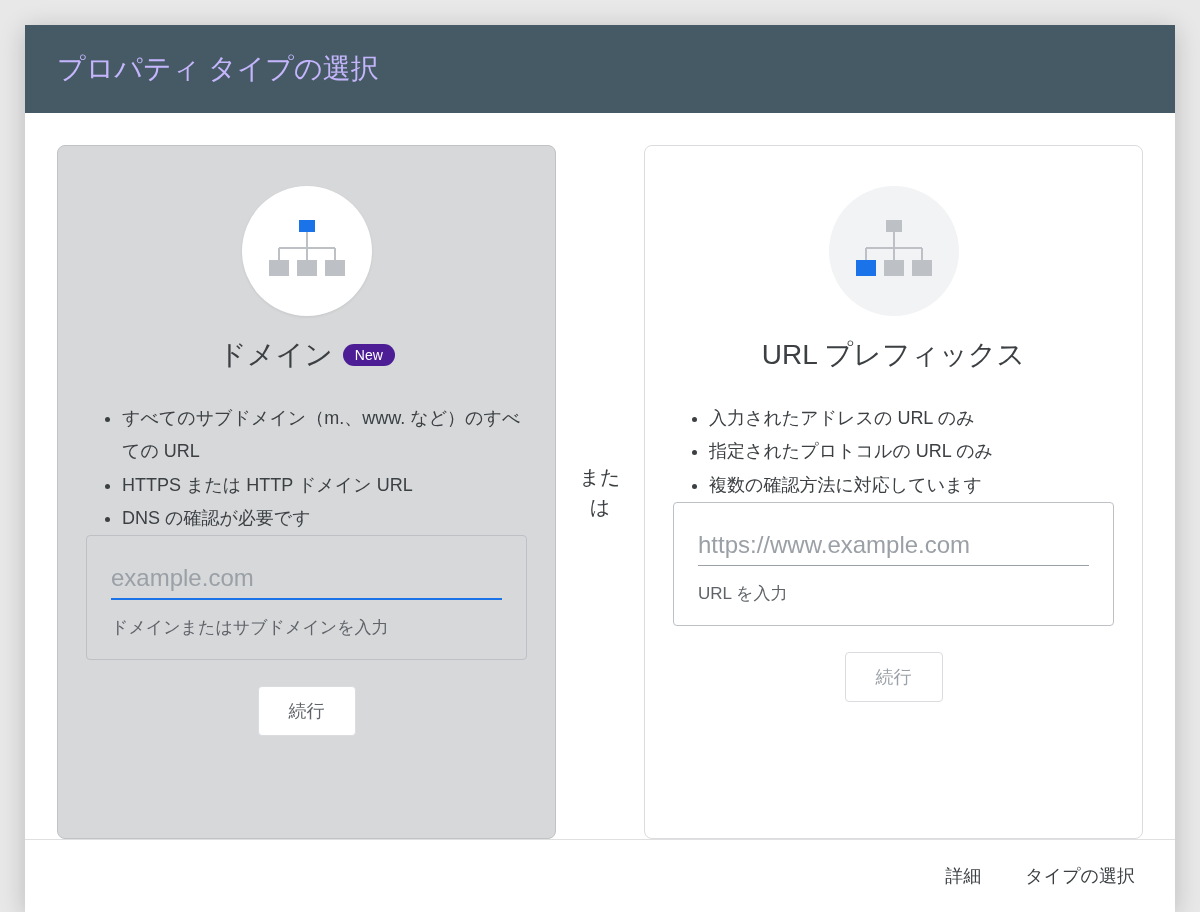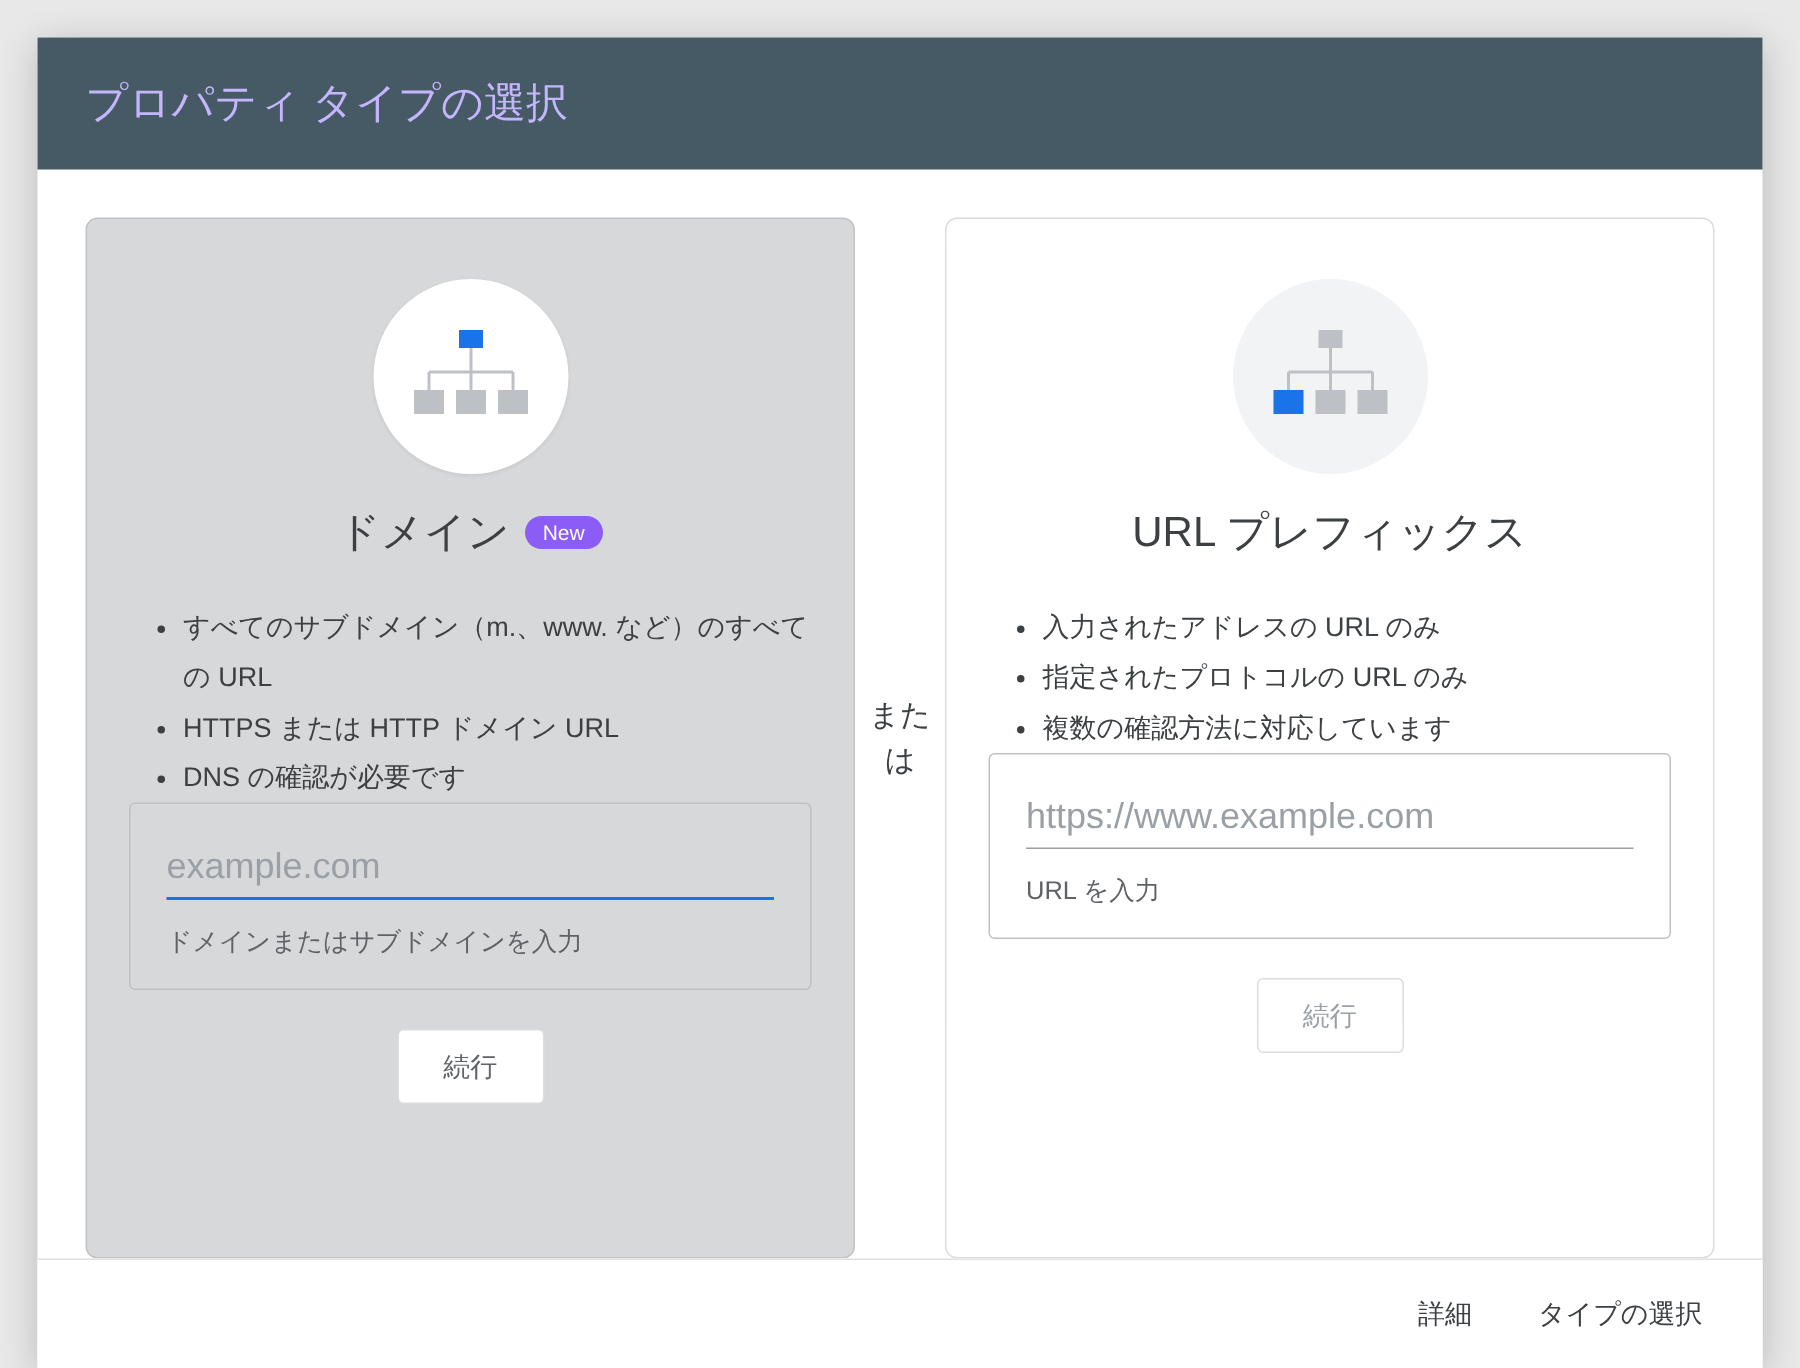--- a/index.html
+++ b/index.html
@@ -43,7 +43,7 @@
       padding: 32px 32px 0 32px;
       display: flex;
       align-items: stretch;
-      gap: 0;
+      gap: 14px;
       overflow: hidden;
     }
     .card {

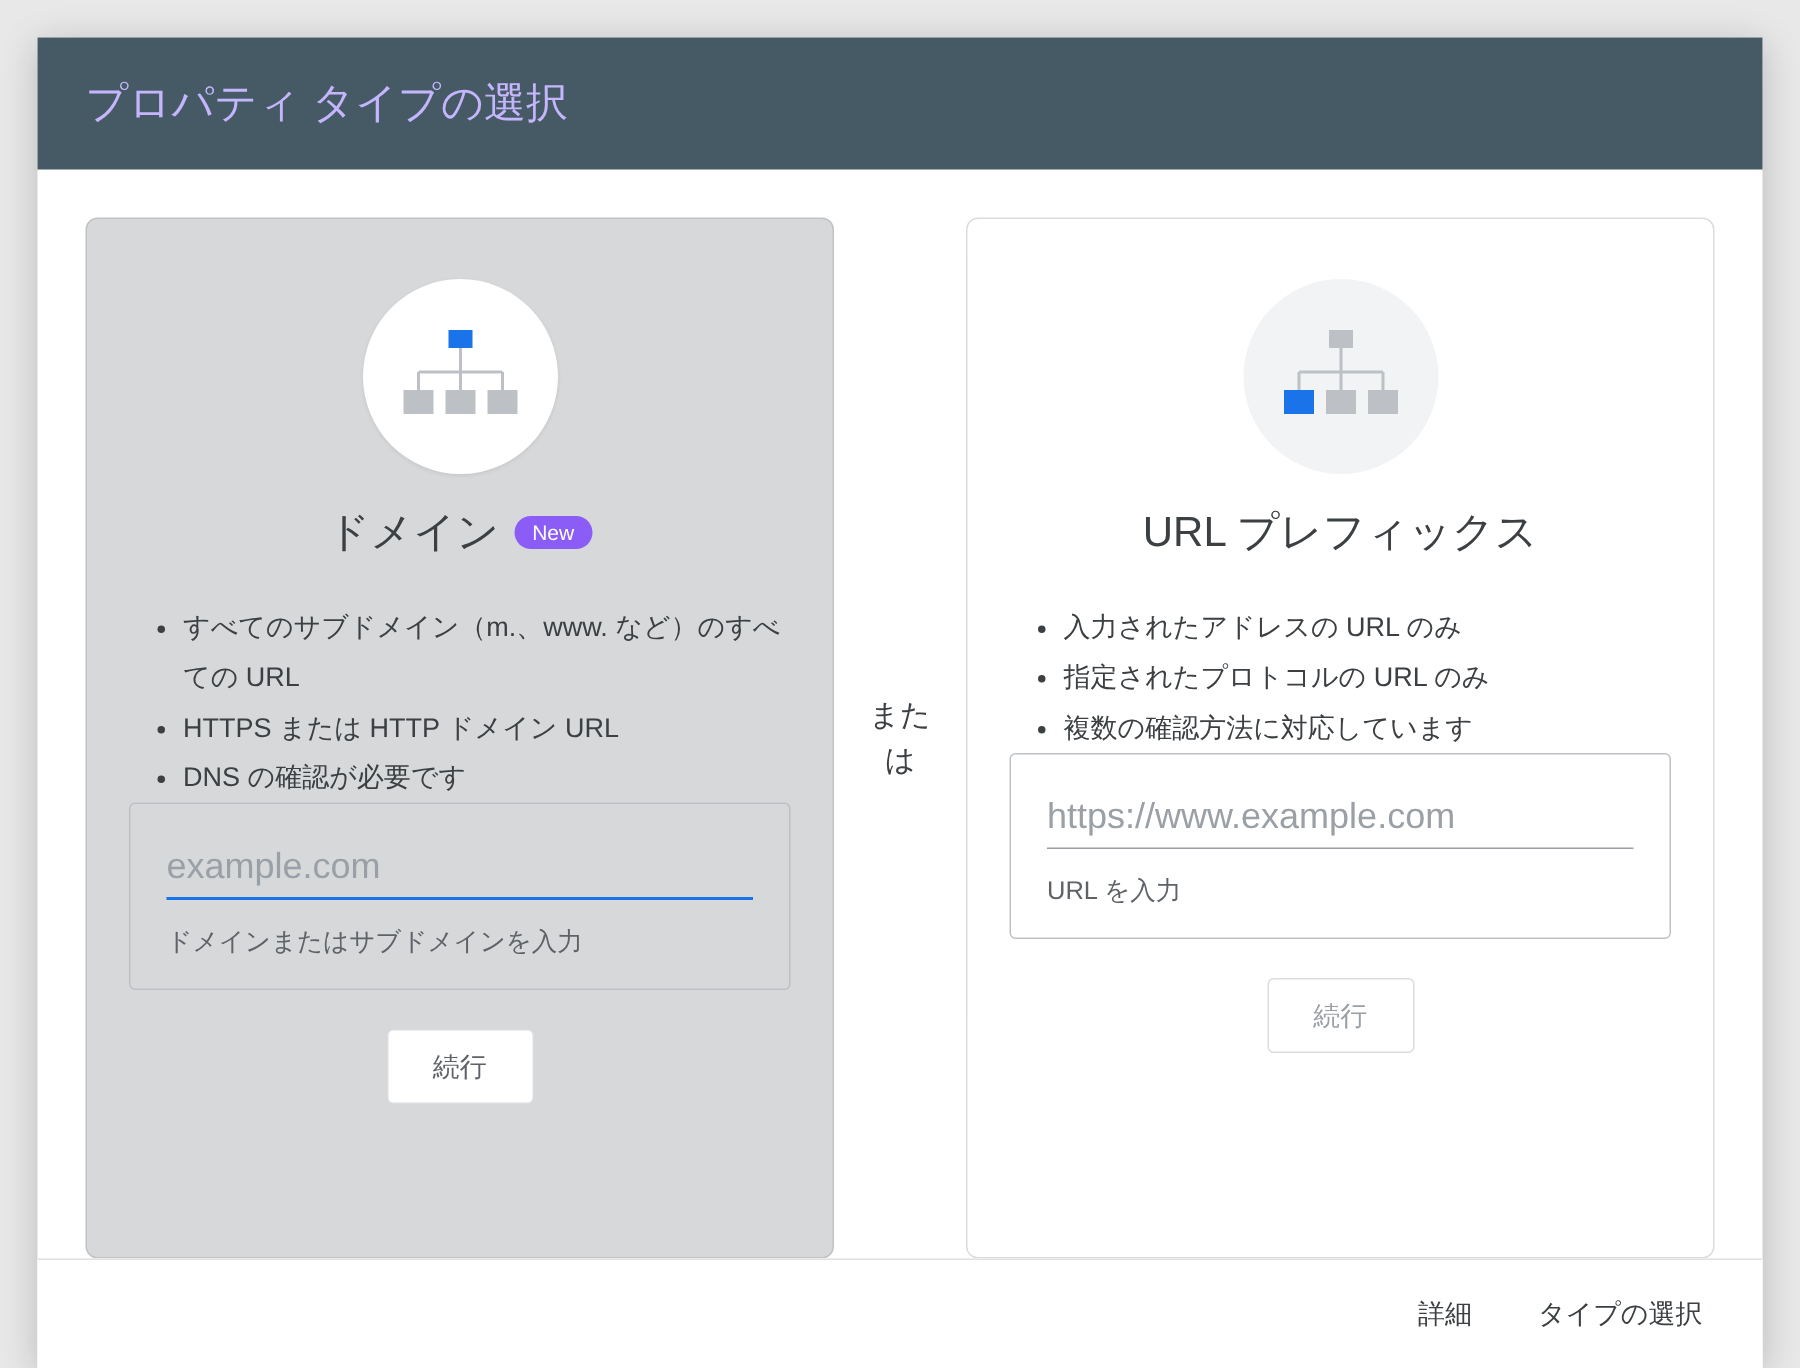--- a/index.html
+++ b/index.html
@@ -100,7 +100,7 @@
       font-weight: 400;
     }
     .badge-new {
-      background: #8b5cf6;
+      background: #4c1d95;
       color: #fff;
       font-size: 14px;
       padding: 3px 12px;

